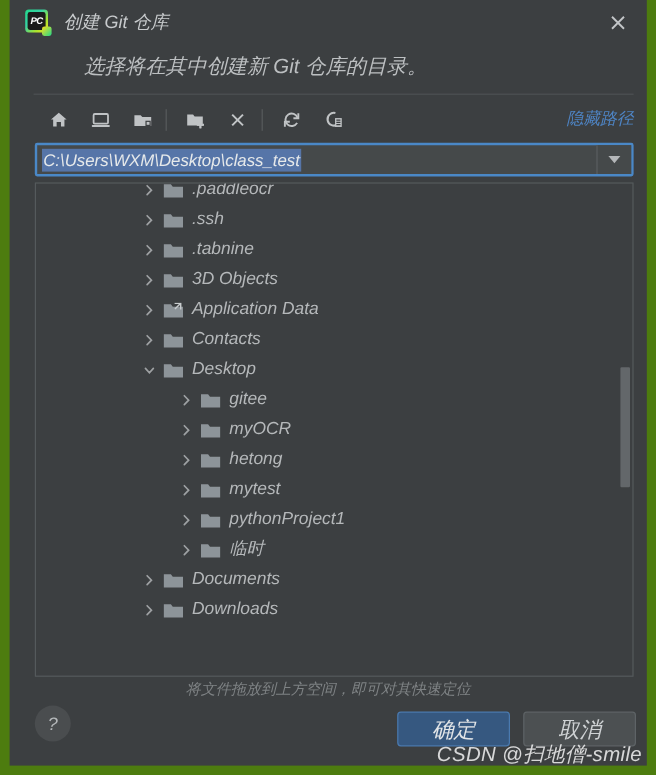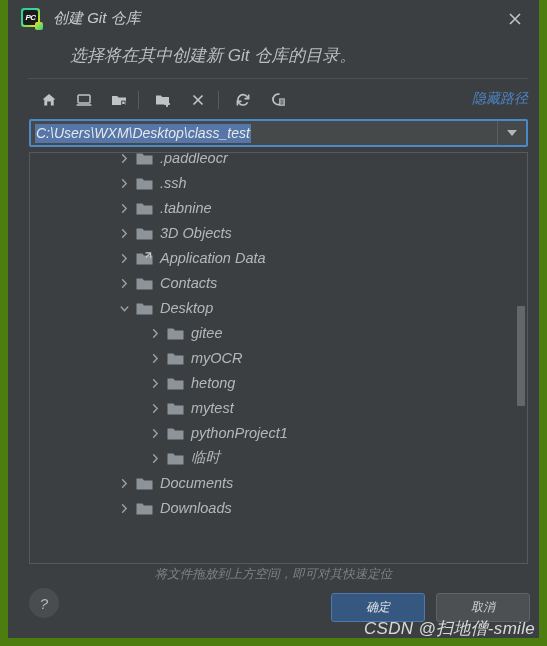--- a/index.html
+++ b/index.html
@@ -295,7 +295,7 @@
     width: 94px;
     box-sizing: border-box;
     border-radius: 3px;
-    font-size: 12px;
+    font-size: 18px;
     display: flex;
     align-items: center;
     justify-content: center;

